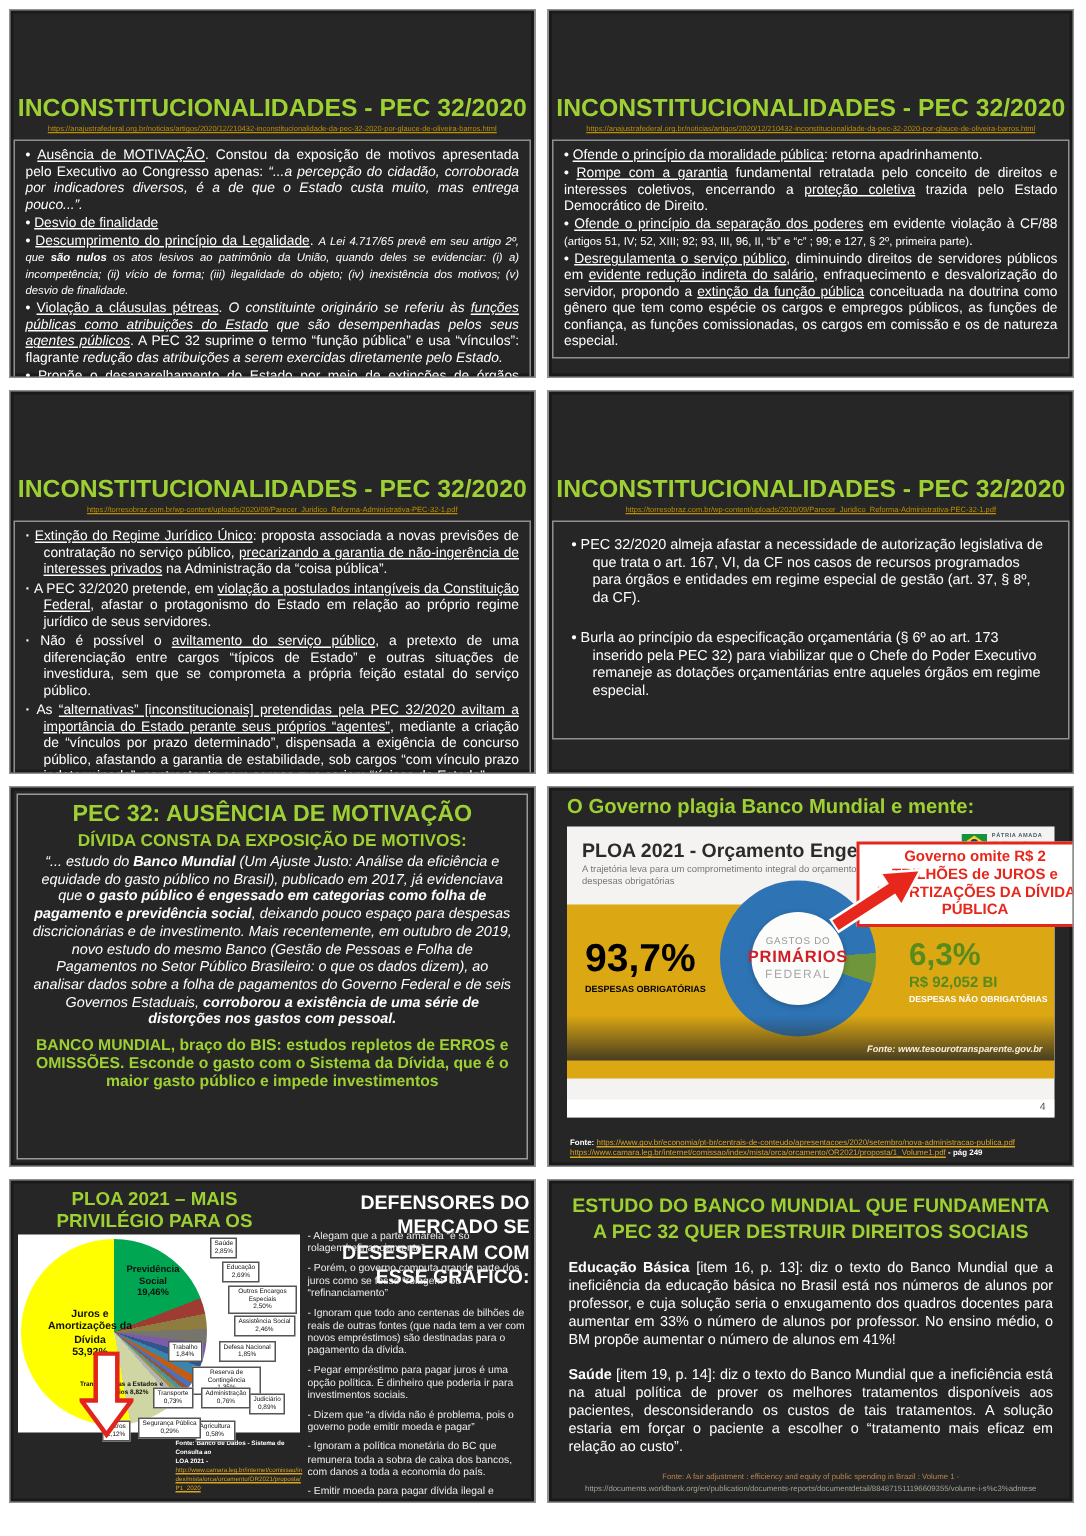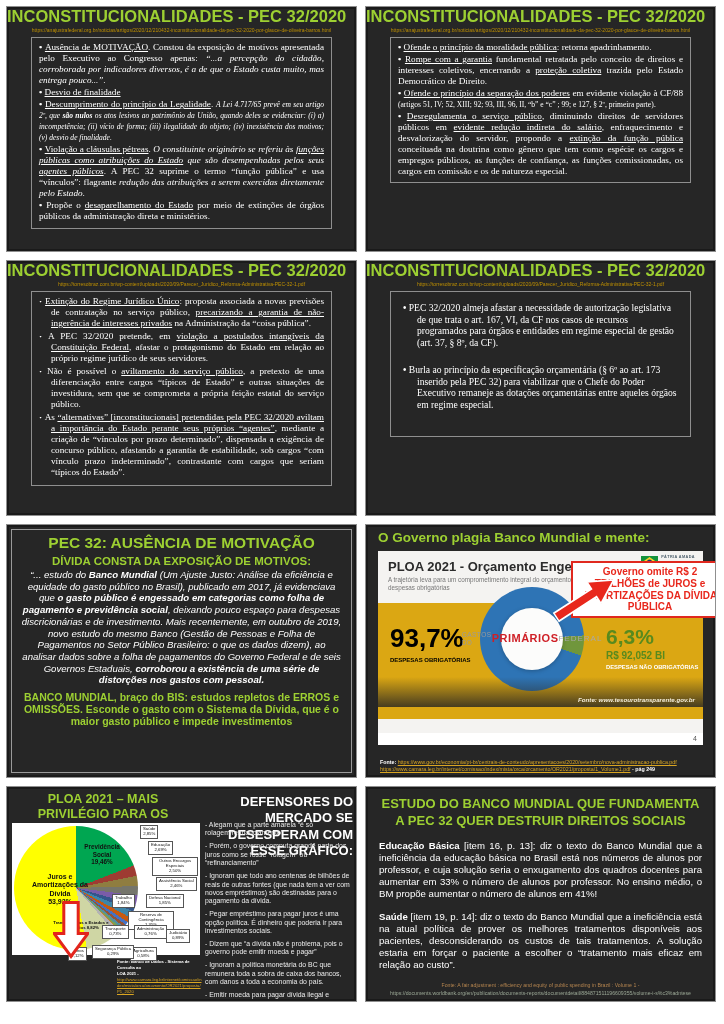--- a/index.html
+++ b/index.html
@@ -10,7 +10,7 @@
     grid-template-columns:351px 351px; grid-template-rows:246px 256px 254px 216px; gap:8px; }
   .slide { background:#262626; border:1px solid #8f8f8f; box-shadow:inset 0 0 0 2px #1a1a1a;
     position:relative; overflow:hidden; color:#fff; }
-  .s-title { color:var(--green); font-weight:bold; font-size:16.5px; padding-top:0; }
+  .s-title { text-align:center; color:var(--green); font-weight:bold; font-size:16.5px; padding-top:21px;margin-top:35px; }
   .s-link { text-align:center; font-size:5px; color:var(--linkyel); text-decoration:underline;
     margin-top:1px; white-space:nowrap; overflow:hidden; }
   .s-body { margin:4px 24px; border:1px solid #8f8f8f; padding:4px 7px; font-size:9.2px;

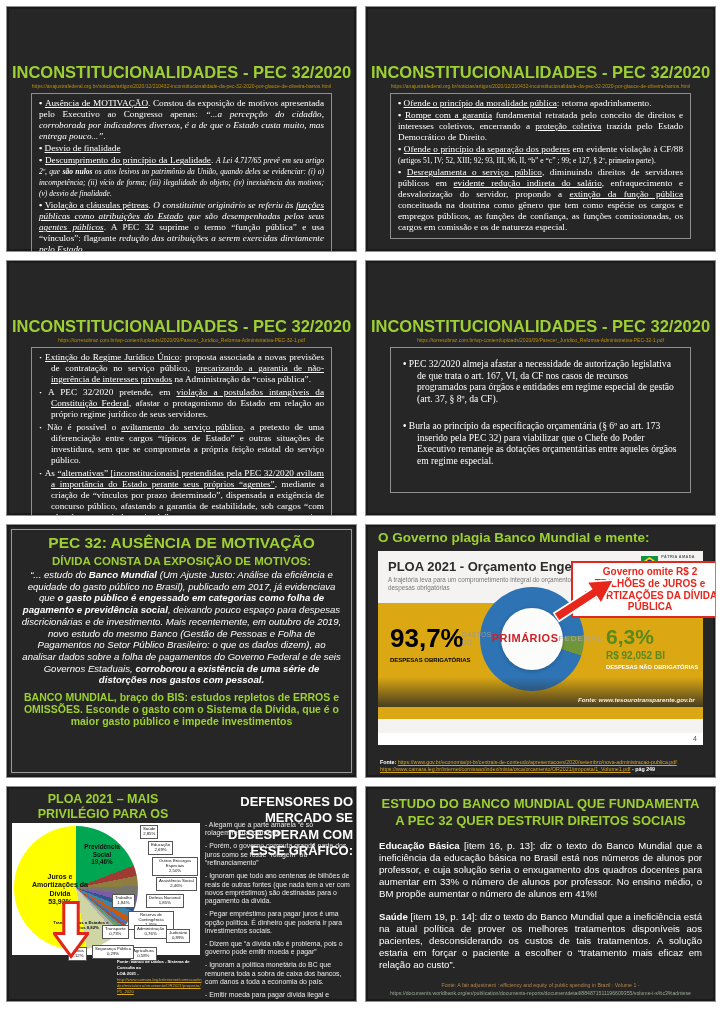--- a/index.html
+++ b/index.html
@@ -13,8 +13,8 @@
   .s-title { text-align:center; color:var(--green); font-weight:bold; font-size:16.5px; padding-top:21px;margin-top:35px; }
   .s-link { text-align:center; font-size:5px; color:var(--linkyel); text-decoration:underline;
     margin-top:1px; white-space:nowrap; overflow:hidden; }
-  .s-body { margin:4px 24px; border:1px solid #8f8f8f; padding:4px 7px; font-size:9.2px;
-    line-height:1.2; text-align:justify;font-family:Liberation Serif, serif; }
+  .s-body { margin:4px 2px; border:1px solid #8f8f8f; padding:4px 7px; font-size:9.2px;
+    line-height:1.2; text-align:justify; }
   .bullet { margin-bottom:1px; }
   .marker { font-weight:bold; }
   .hang .bullet { padding-left:12px; text-indent:-12px; margin-bottom:2px; }

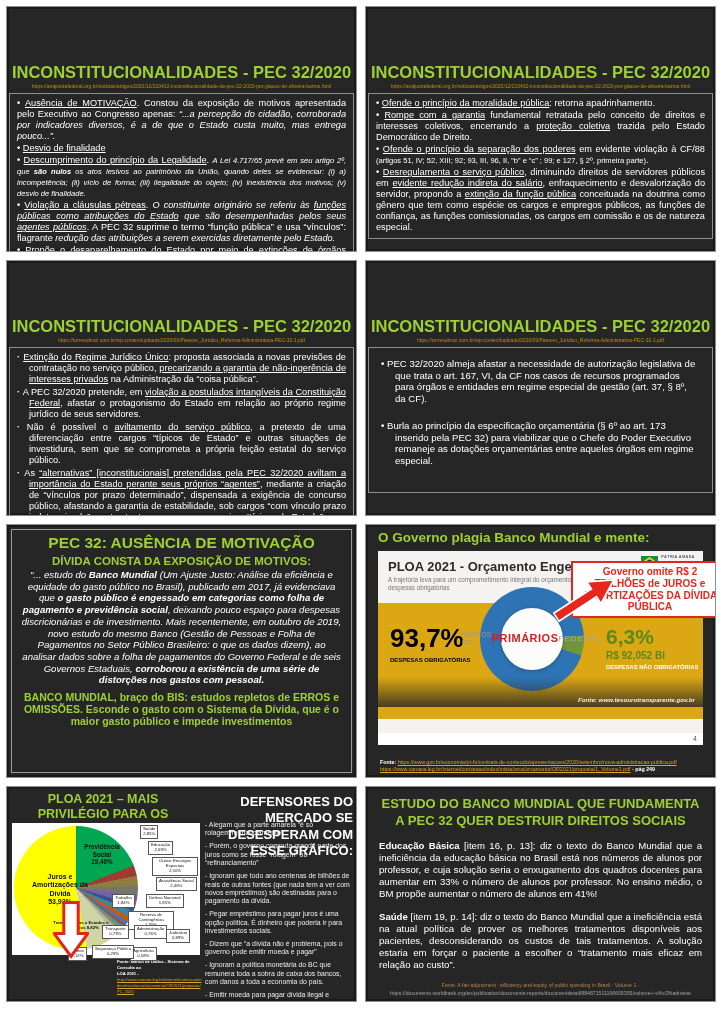--- a/index.html
+++ b/index.html
@@ -44,7 +44,7 @@
   .donut { position:absolute; left:102px; top:-16px; width:104px; height:104px; border-radius:50%; }
   .donut::after { content:""; position:absolute; inset:20%; background:#fcfcfb; border-radius:50%;
     box-shadow:0 1px 4px rgba(0,0,0,.25); }
-  .donut-center { position:absolute; inset:0; z-index:2; display:flex; flex-direction:row;
+  .donut-center { position:absolute; inset:0; z-index:2; display:flex; flex-direction:column;
     align-items:center; justify-content:center; line-height:1.2; }
   .dc-top { font-size:6.5px; color:#9a9a9a; letter-spacing:.5px; }
   .dc-mid { font-size:11px; font-weight:bold; color:#cf2027; letter-spacing:.5px; }

